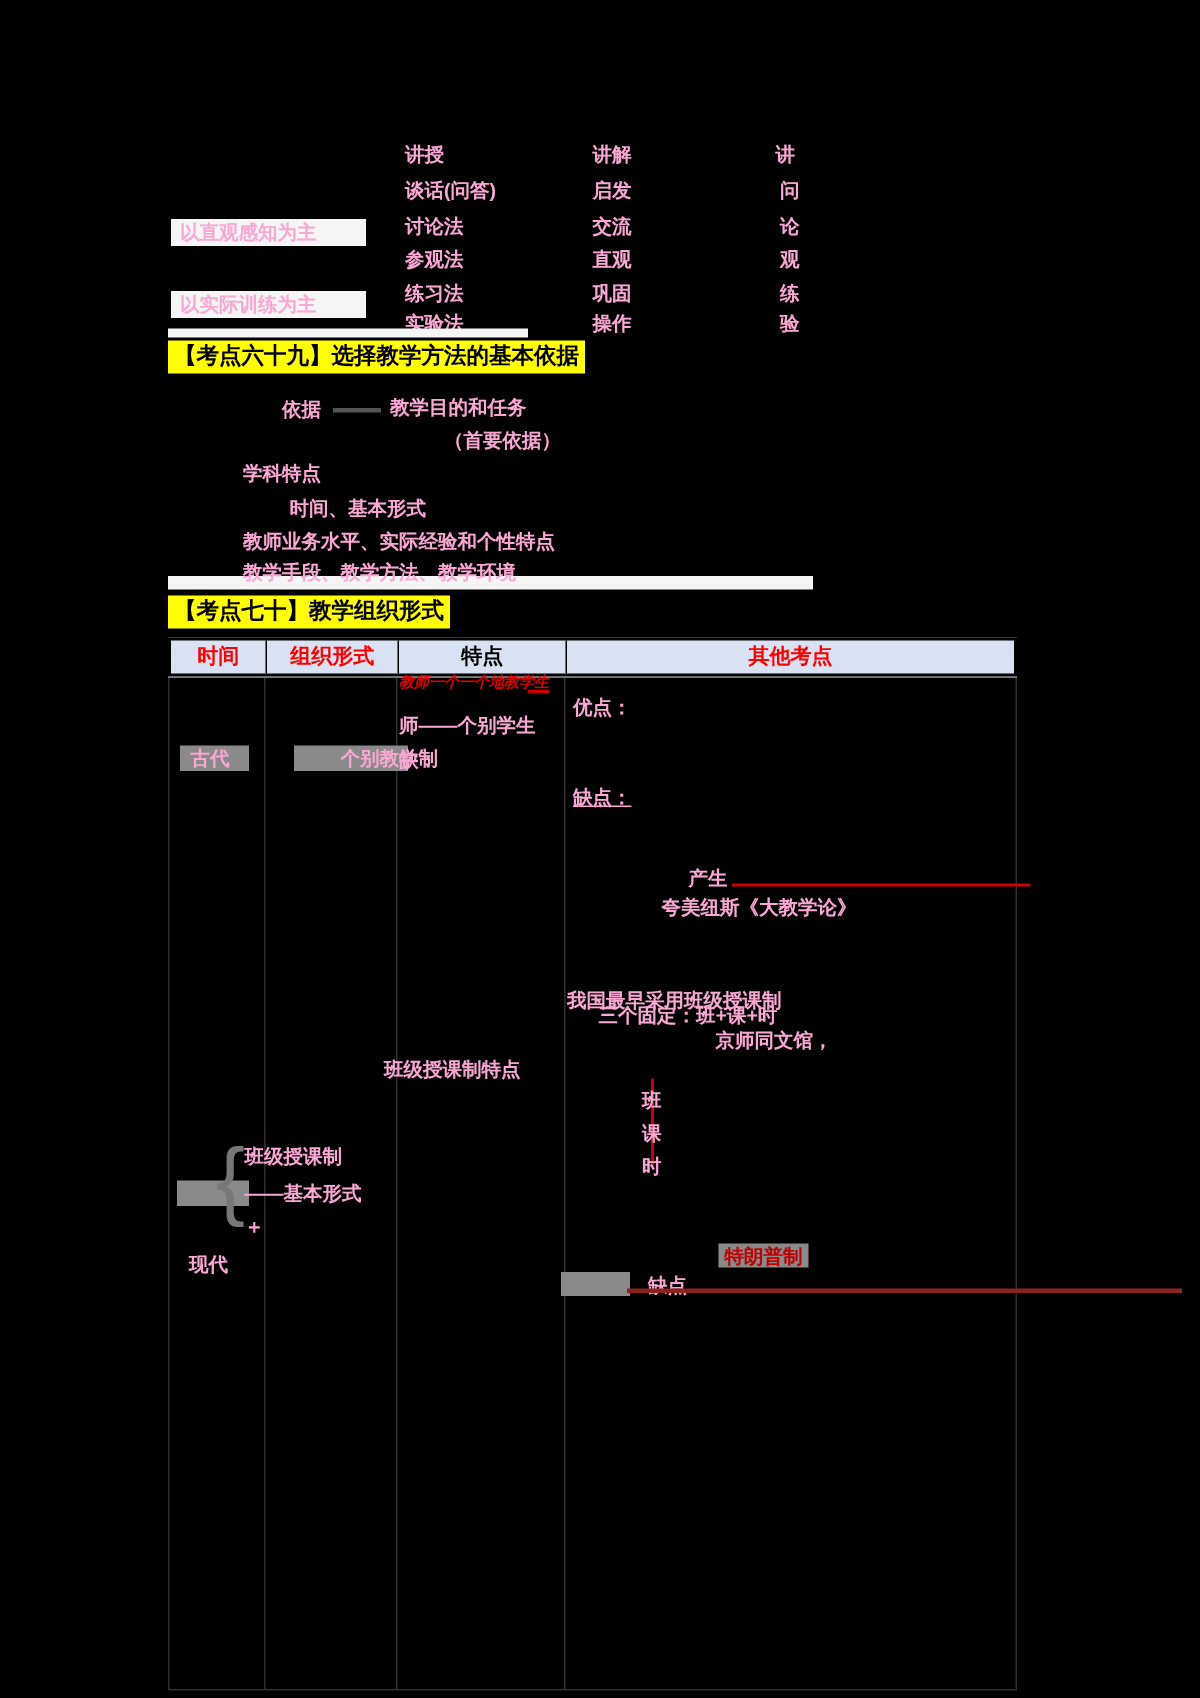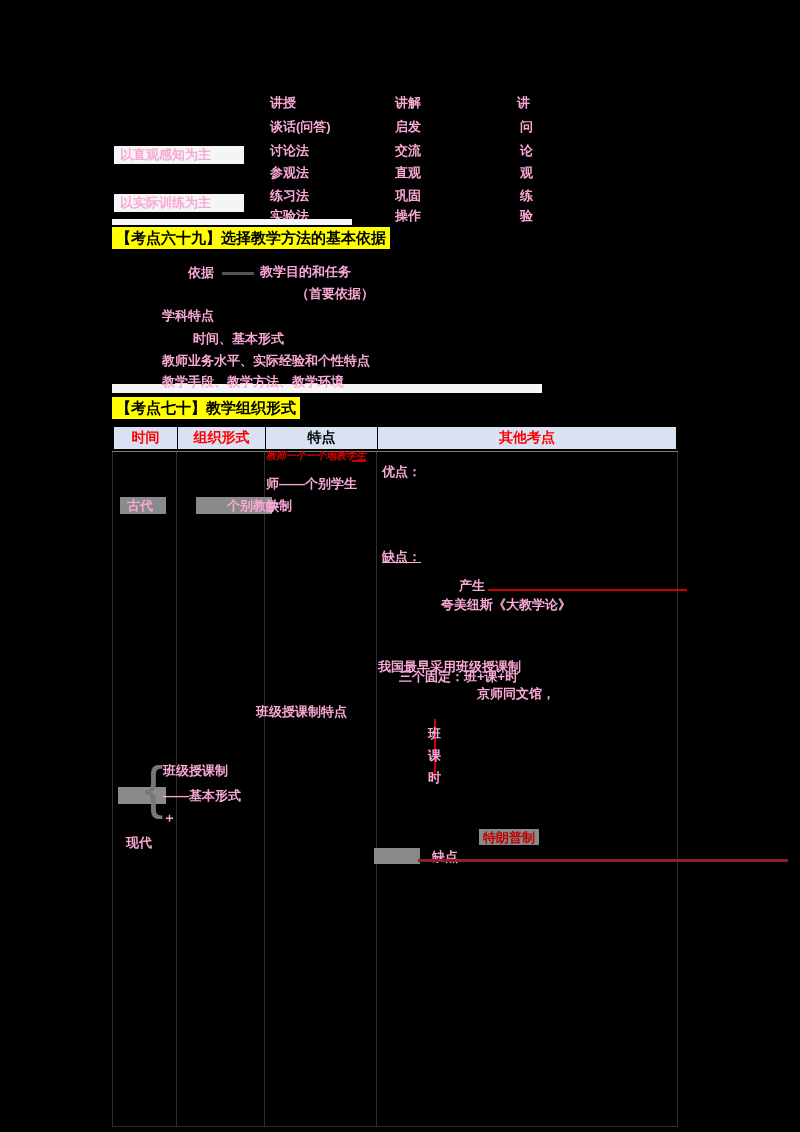--- a/index.html
+++ b/index.html
@@ -102,7 +102,7 @@
 <div class="abs red" style="left:266px;top:499px;">缺：</div>
 
 <div class="abs red" style="left:382px;top:464px;">优点：</div>
-<div class="abs red" style="left:382px;top:549px;text-decoration:underline;">缺点：</div>
+<div class="abs red" style="left:382px;top:524px;text-decoration:underline;">缺点：</div>
 <div class="abs red" style="left:459px;top:578px;">产生</div>
 <div class="abs rline" style="left:488px;top:589px;width:199px;height:2px;"></div>
 <div class="abs red" style="left:441px;top:597px;">夸美纽斯《大教学论》</div>

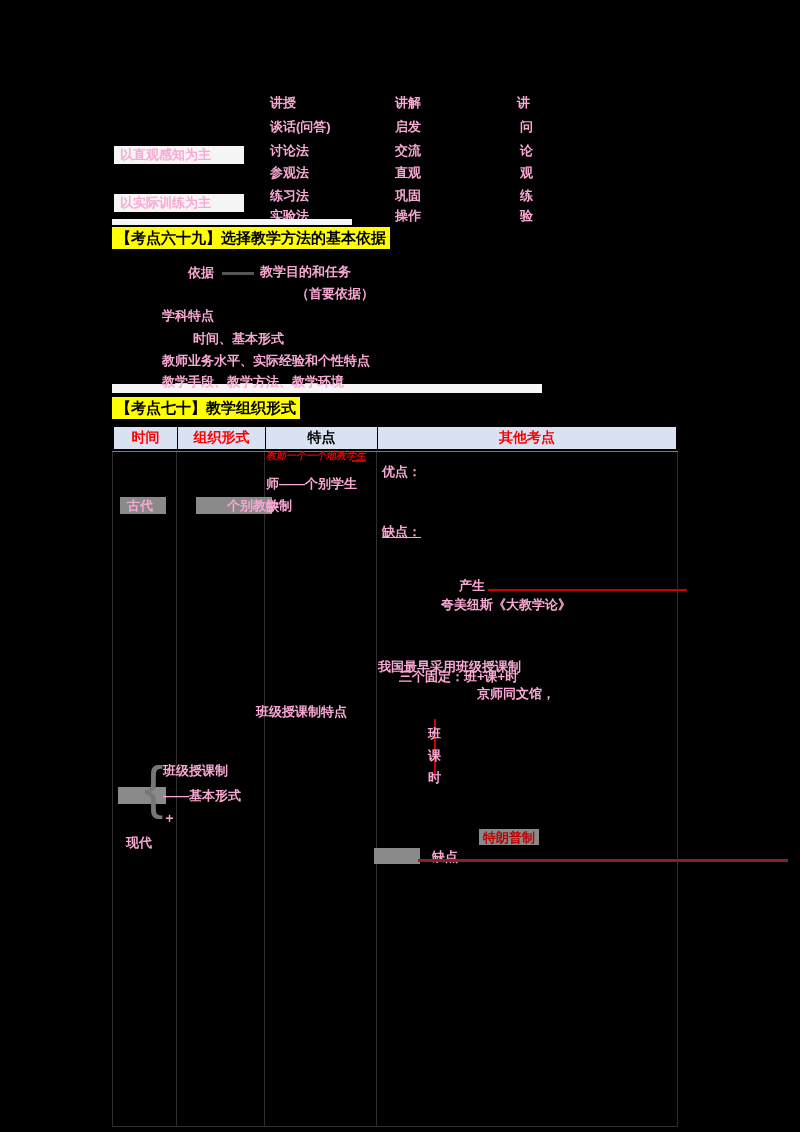--- a/index.html
+++ b/index.html
@@ -107,7 +107,7 @@
 <div class="abs rline" style="left:488px;top:589px;width:199px;height:2px;"></div>
 <div class="abs red" style="left:441px;top:597px;">夸美纽斯《大教学论》</div>
 
-<div class="abs red" style="left:256px;top:705px;font-family:Liberation Mono, monospace;">班级授课制特点</div>
+<div class="abs red" style="left:256px;top:705px;">班级授课制特点</div>
 <div class="abs red" style="left:378px;top:659px;">我国最早采用班级授课制</div>
 <div class="abs red" style="left:477px;top:686px;">京师同文馆，</div>
 <div class="abs red" style="left:399px;top:669px;">三个固定：班+课+时</div>

